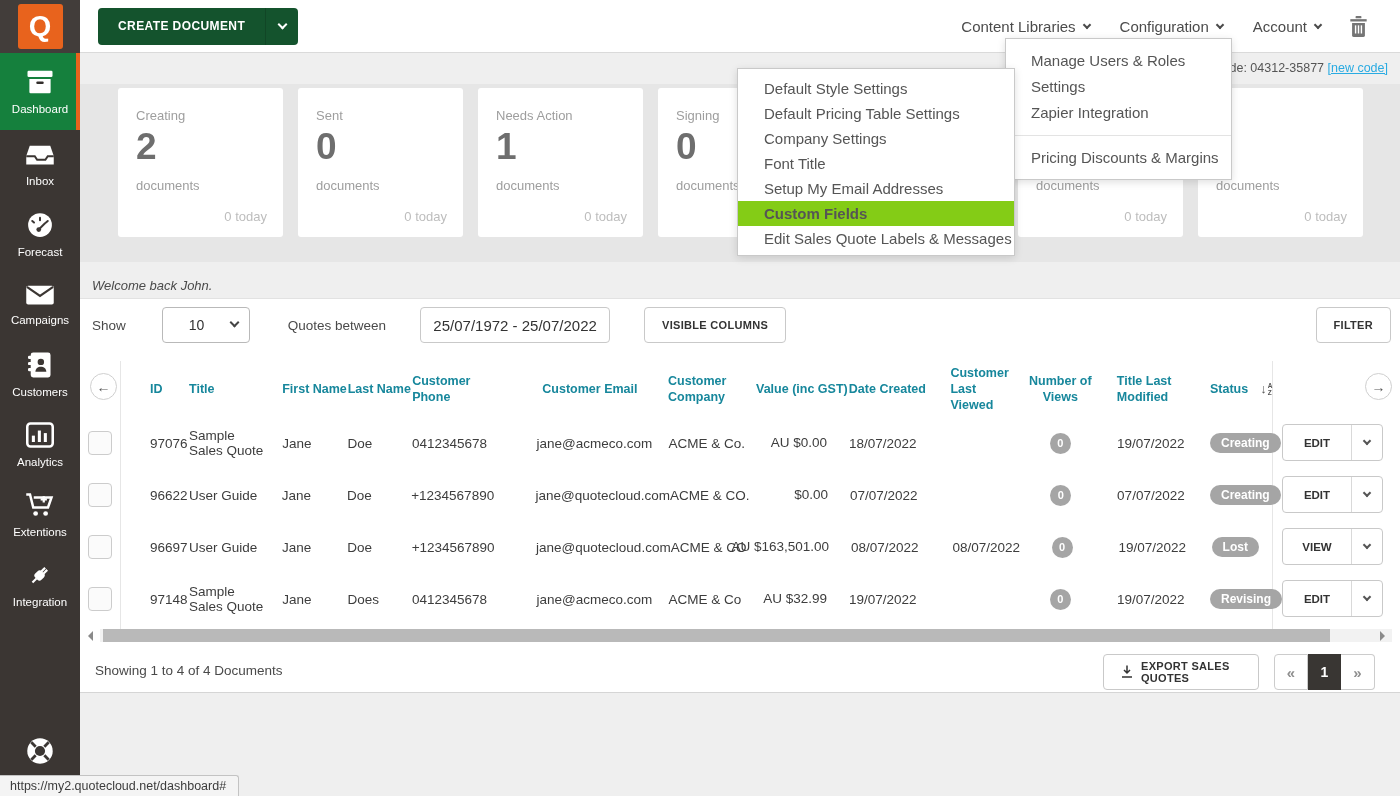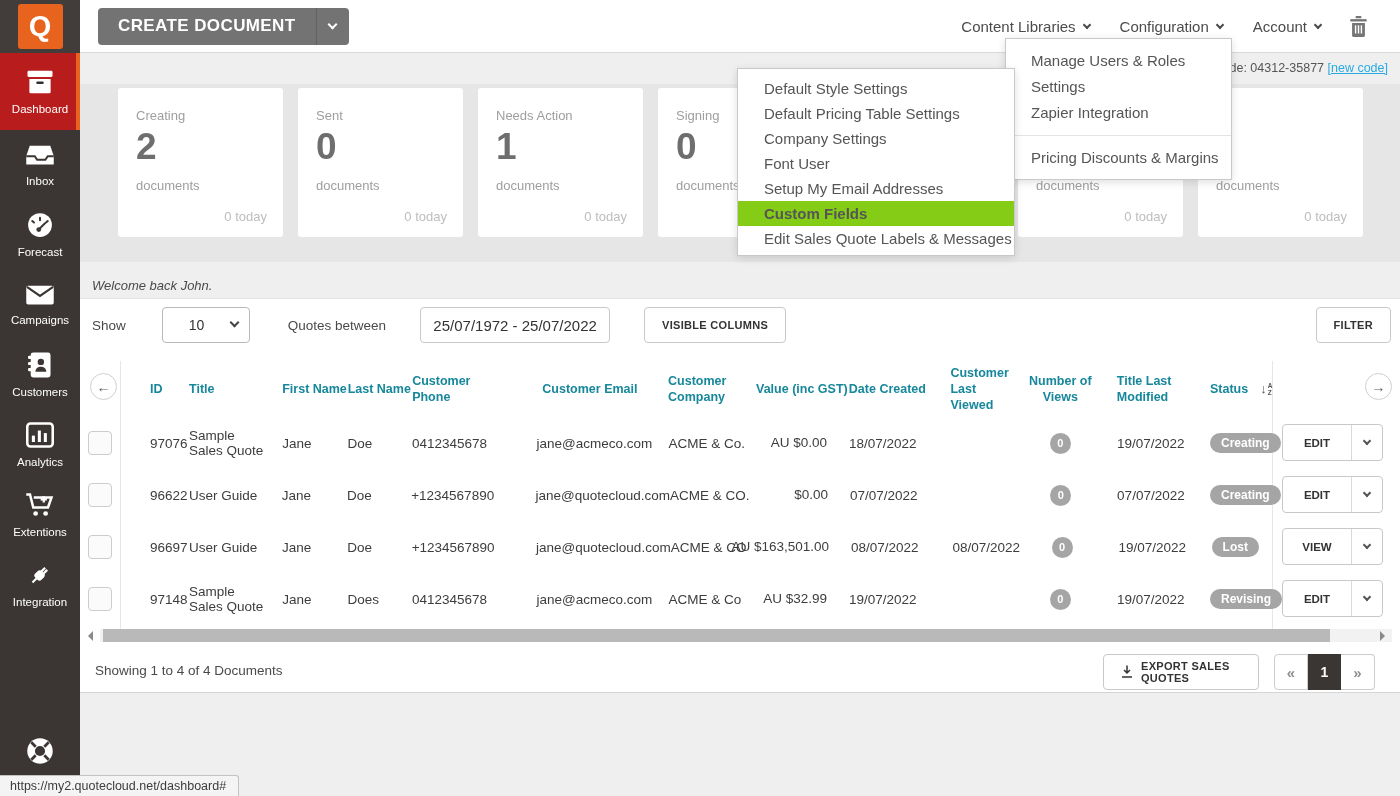--- a/index.html
+++ b/index.html
@@ -17,7 +17,7 @@
 
   
   .topbar { position:absolute; left:80px; top:0; width:1320px; height:53px; background:#fff; border-bottom:1px solid #dadada; display:flex; align-items:center; z-index:10; }
-  .create-btn { margin-left:18px; height:37px; background:#737373; border-radius:4px; display:flex; color:#fff; font-weight:bold; font-size:17px; letter-spacing:.4px; cursor:pointer; }
+  .create-btn { margin-left:18px; height:37px; background:#14532d; border-radius:4px; display:flex; color:#fff; font-weight:bold; font-size:12px; letter-spacing:.4px; cursor:pointer; }
   .create-main { padding:0 20px; display:flex; align-items:center; }
   .create-caret { width:33px; border-left:1px solid rgba(0,0,0,.15); display:flex; align-items:center; justify-content:center; }
   .chev { width:7px; height:7px; border-right:2px solid #fff; border-bottom:2px solid #fff; transform:rotate(45deg); margin-top:-4px; }

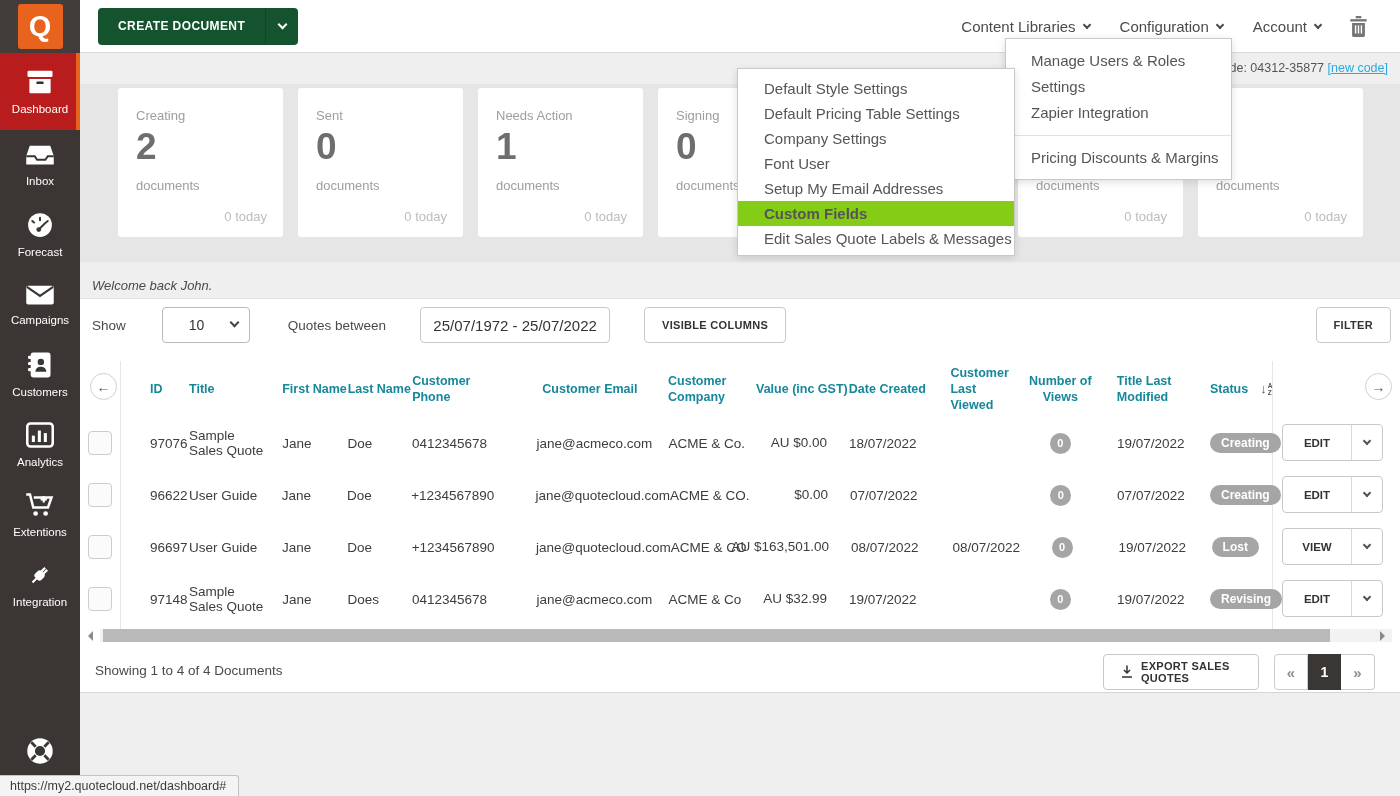--- a/index.html
+++ b/index.html
@@ -12,7 +12,7 @@
   .logo { width:45px; height:45px; background:#e8631d; border-radius:3px; color:#fff; font-weight:bold; font-size:29px; display:flex; align-items:center; justify-content:center; cursor:pointer; }
   .nav-item { position:absolute; left:0; width:80px; height:70px; display:flex; flex-direction:column; align-items:center; justify-content:center; gap:5px; color:#fff; cursor:pointer; }
   .nav-item .lbl { font-size:11.5px; }
-  .nav-item.active { background:#b91c1c; }
+  .nav-item.active { background:#15803d; }
   .nav-item.active::after { content:""; position:absolute; right:0; top:0; width:4px; height:100%; background:#e8631d; }
 
   

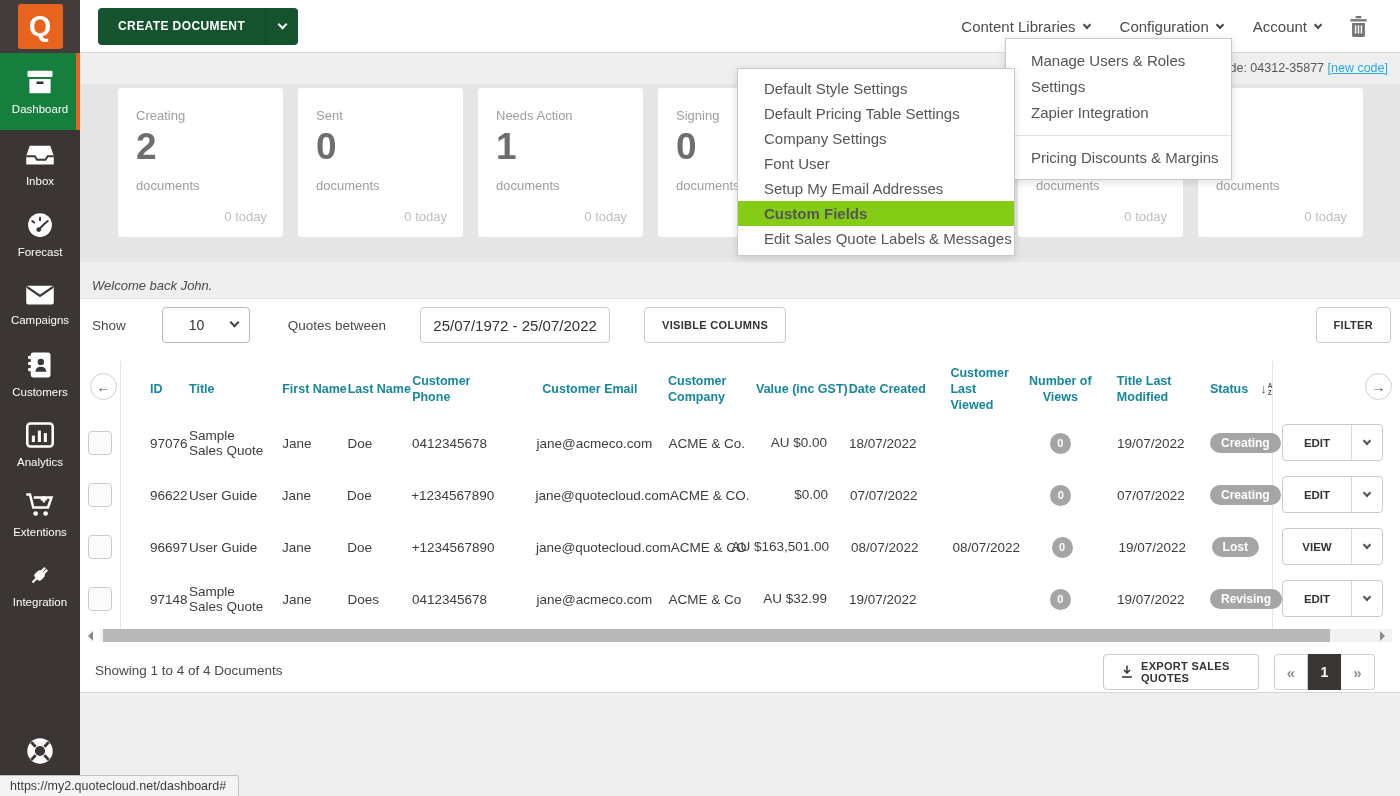--- a/index.html
+++ b/index.html
@@ -499,7 +499,7 @@
     <div class="mi">Default Style Settings</div>
     <div class="mi">Default Pricing Table Settings</div>
     <div class="mi">Company Settings</div>
-    <div class="mi">Font User</div>
+    <div class="mi">Font Title</div>
     <div class="mi">Setup My Email Addresses</div>
     <div class="mi highlight">Custom Fields</div>
     <div class="mi">Edit Sales Quote Labels &amp; Messages</div>

